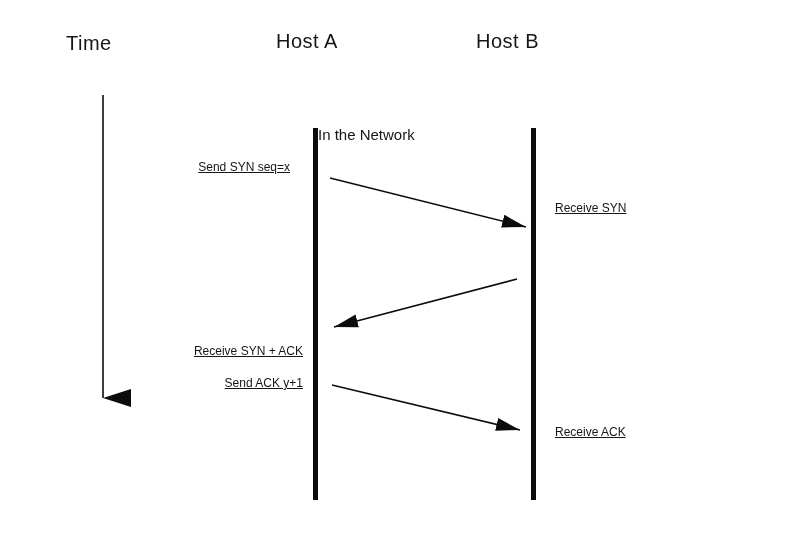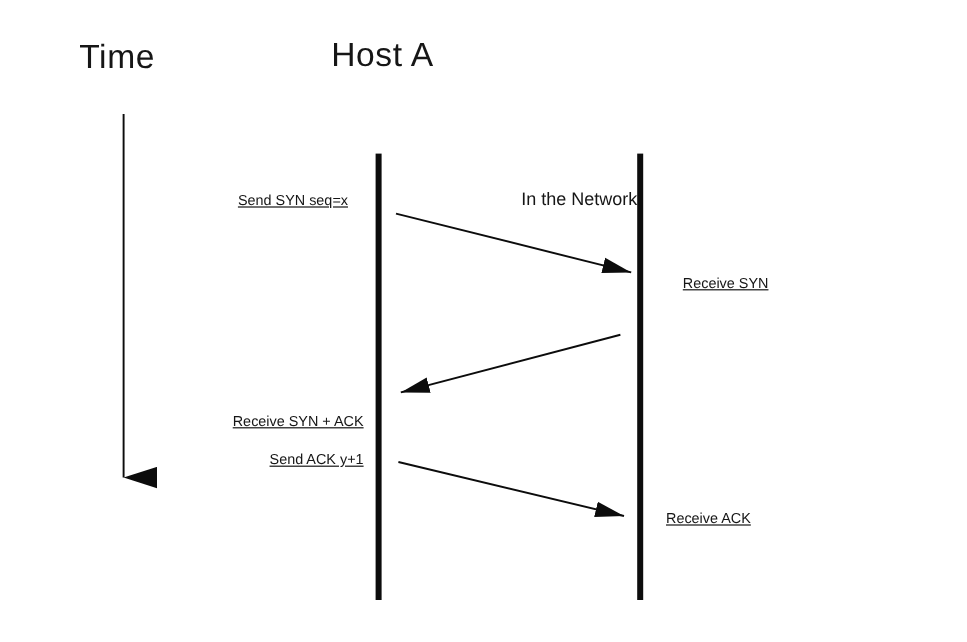--- a/index.html
+++ b/index.html
@@ -18,7 +18,7 @@
   }
   .abs { position: absolute; }
   .heading {
-    font-size: 28px;
+    font-size: 20px;
     font-weight: 500;
     letter-spacing: 0.5px;
     white-space: nowrap;

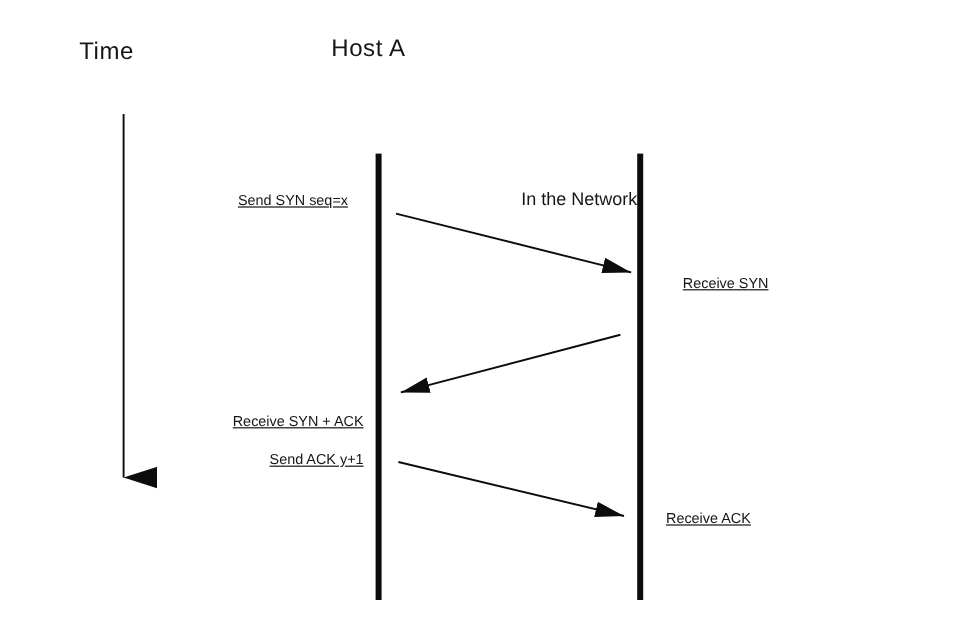--- a/index.html
+++ b/index.html
@@ -57,6 +57,7 @@
 
   <div class="abs heading" style="left:66px; top:32px;">Time</div>
   <div class="abs heading" style="left:276px; top:30px;">Host A</div>
+  <div class="abs heading" style="left:476px; top:30px;">Host B</div>
 
   <div class="abs lifeline" style="left:313px; top:128px; height:372px;"></div>
   <div class="abs lifeline" style="left:531px; top:128px; height:372px;"></div>

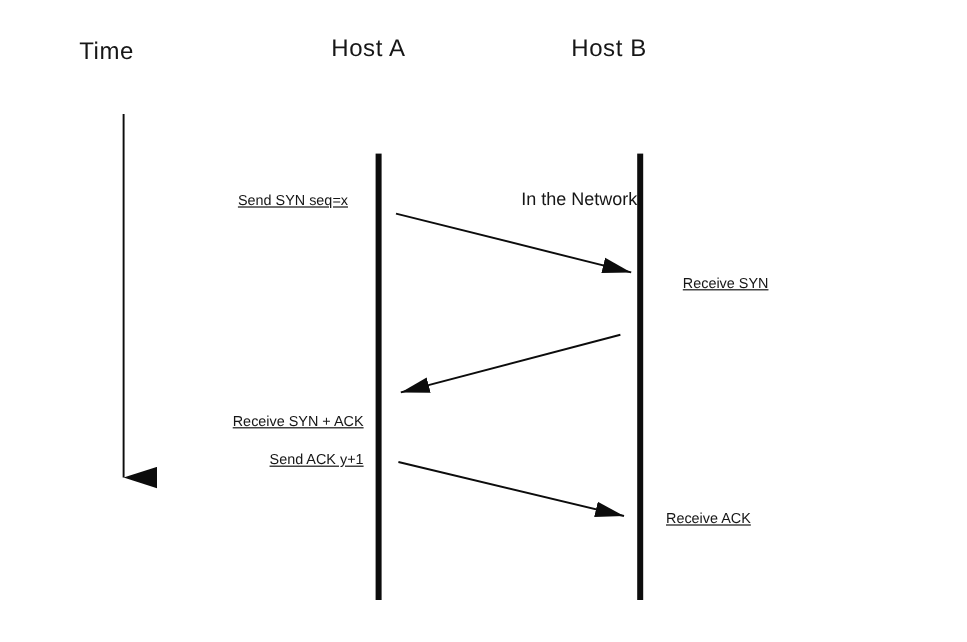--- a/index.html
+++ b/index.html
@@ -32,7 +32,7 @@
   }
   .right-align { text-align: right; }
   .left-align  { text-align: left; }
-  .center-align { text-align: right; margin-top: 32px; }
+  .center-align { text-align: left; }
   .lifeline {
     width: 5px;
     background: #0c0c0c;

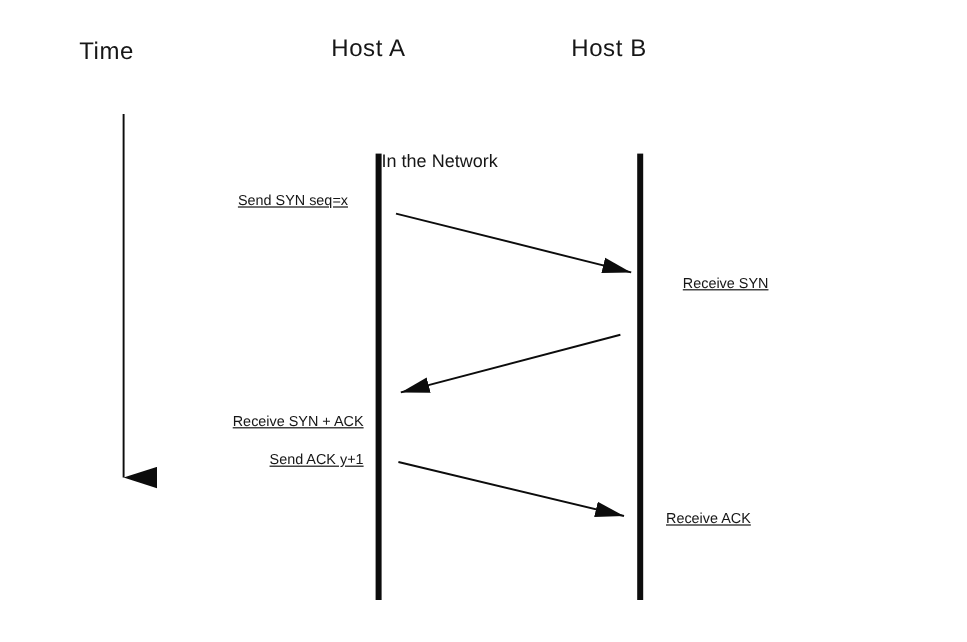--- a/index.html
+++ b/index.html
@@ -68,7 +68,7 @@
   <div class="abs msg-label right-align" style="left:90px; top:314px; width:213px;margin-top:27px;">Receive SYN + ACK</div>
   <div class="abs msg-label right-align" style="left:90px; top:373px; width:213px;">Send ACK y+1</div>
 
-  <div class="abs msg-label left-align" style="left:569px; top:198px;margin-top:28px;">Receive SYN</div>
+  <div class="abs msg-label left-align" style="left:555px; top:198px;">Receive SYN</div>
   <div class="abs msg-label left-align" style="left:555px; top:422px;">Receive ACK</div>
 
   <svg class="arrow-layer" viewBox="0 0 806 535" xmlns="http://www.w3.org/2000/svg">

